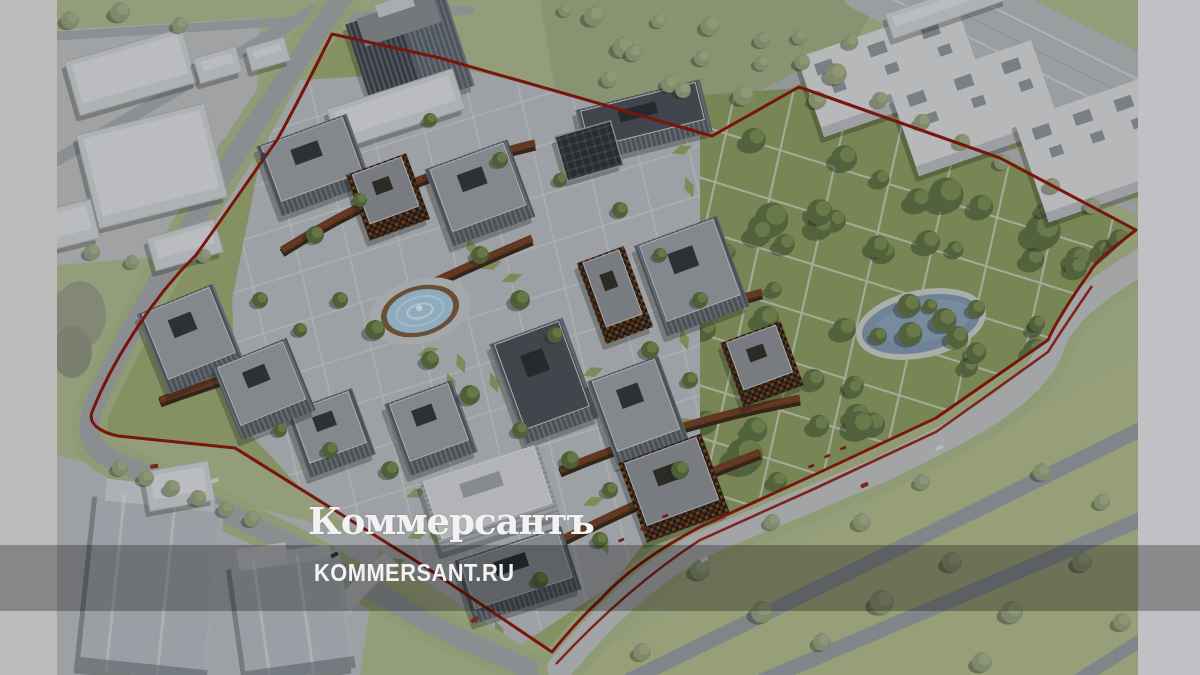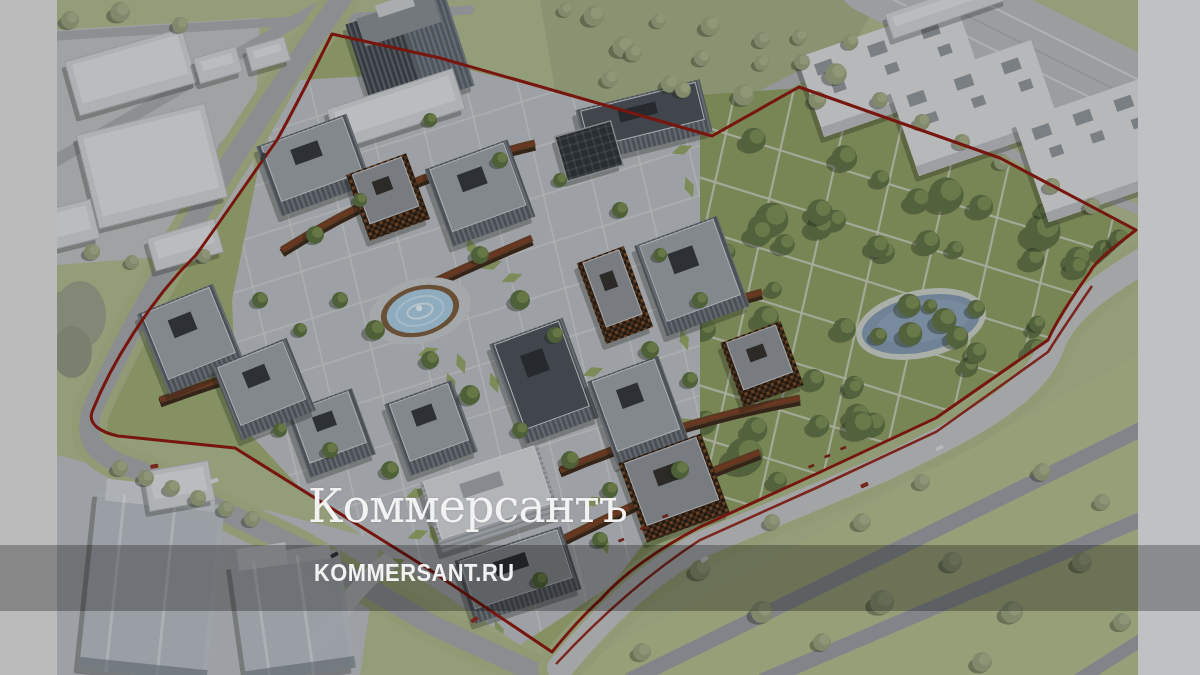--- a/index.html
+++ b/index.html
@@ -6,8 +6,8 @@
   .stage{position:relative;width:1200px;height:675px;margin:0 auto;overflow:hidden;
          font-family:"Liberation Sans",sans-serif;background:#aeb98d;}
   .stage svg{position:absolute;left:0;top:0;display:block;}
-  .wm-brand{position:absolute;left:308px;top:479px;z-index:5;
-            font-family:"DejaVu Serif",serif;font-weight:normal;font-size:46px;
+  .wm-brand{position:absolute;left:308px;top:499px;z-index:5;
+            font-family:"DejaVu Serif",serif;font-weight:bold;font-size:37px;
             letter-spacing:-1px;color:var(--c-watermark_white,#f2f2f2);
             text-shadow:0 0 2px rgba(0,0,0,.15);white-space:nowrap;}
   .wm-site{position:absolute;left:314px;top:560px;z-index:5;

